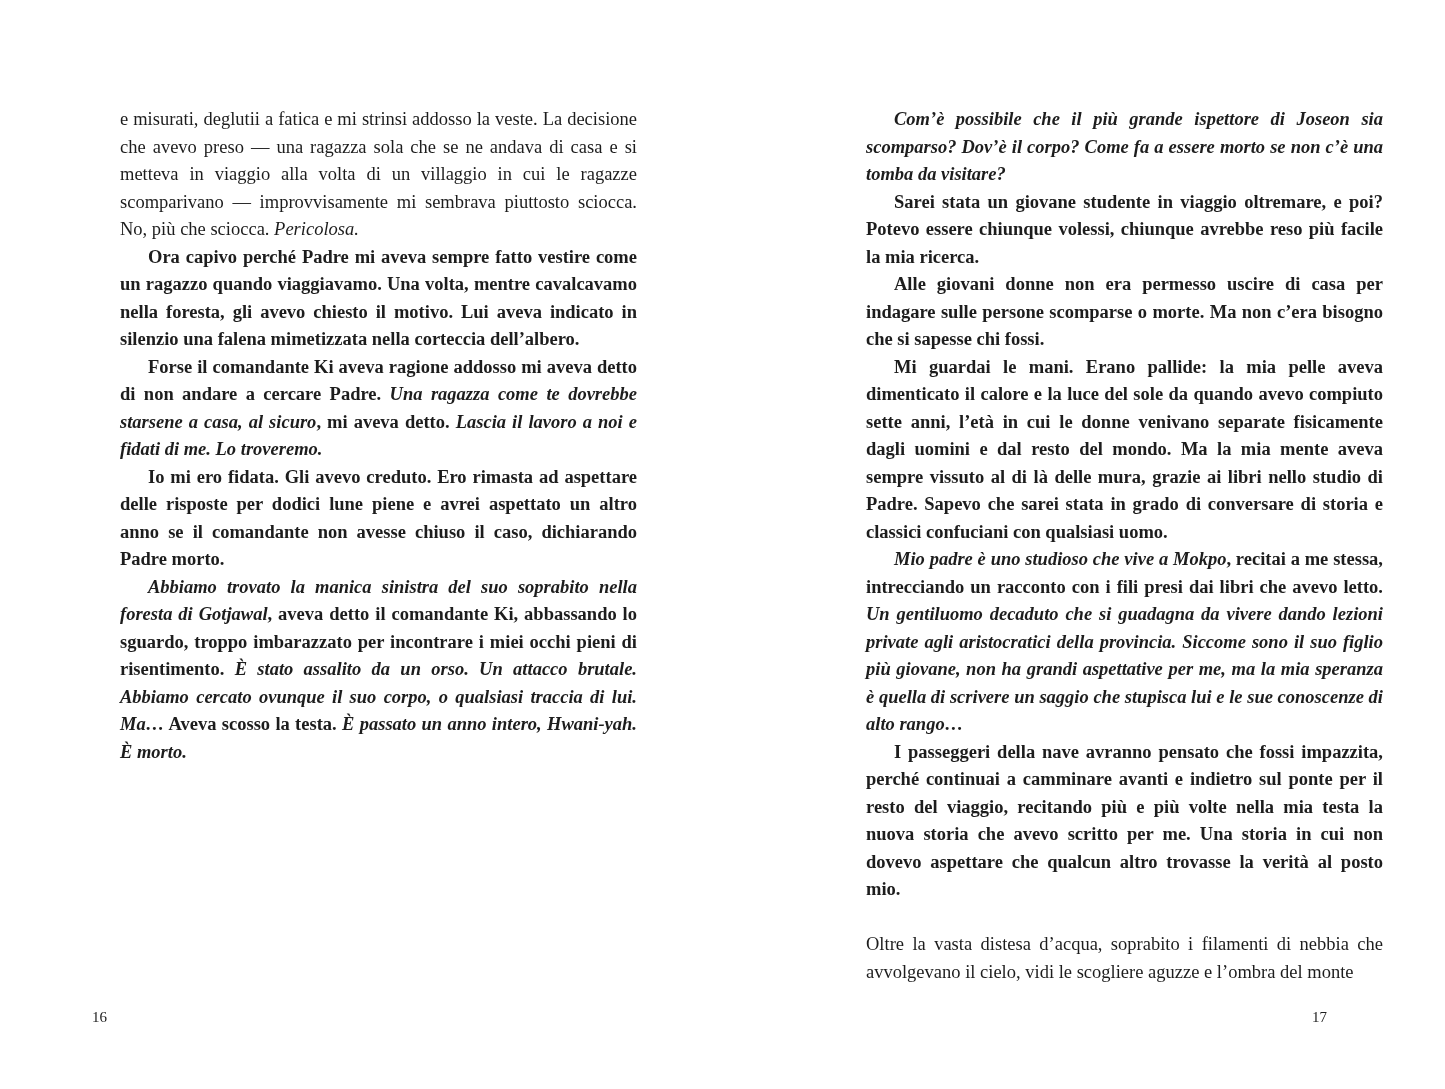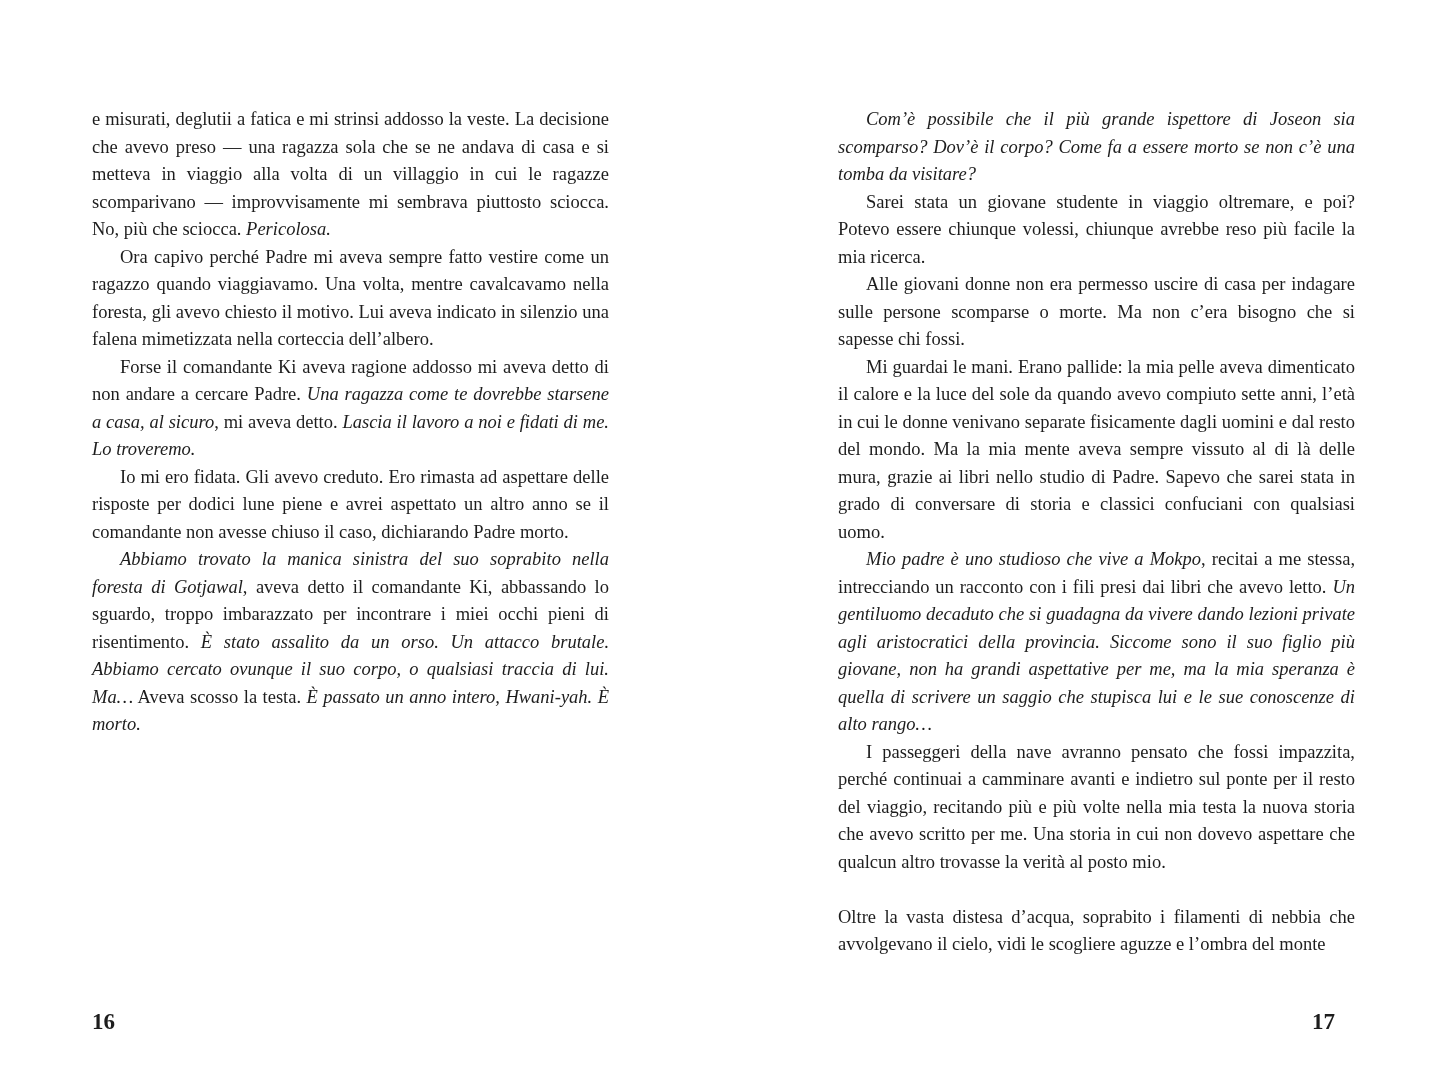--- a/index.html
+++ b/index.html
@@ -35,6 +35,7 @@
     hyphens: auto;
     -webkit-hyphens: auto;
     overflow-wrap: break-word;
+    margin-left: 28px;
   }
   .page-left  .text-block { left: 92px;  }
   .page-right .text-block { left: 116px; }

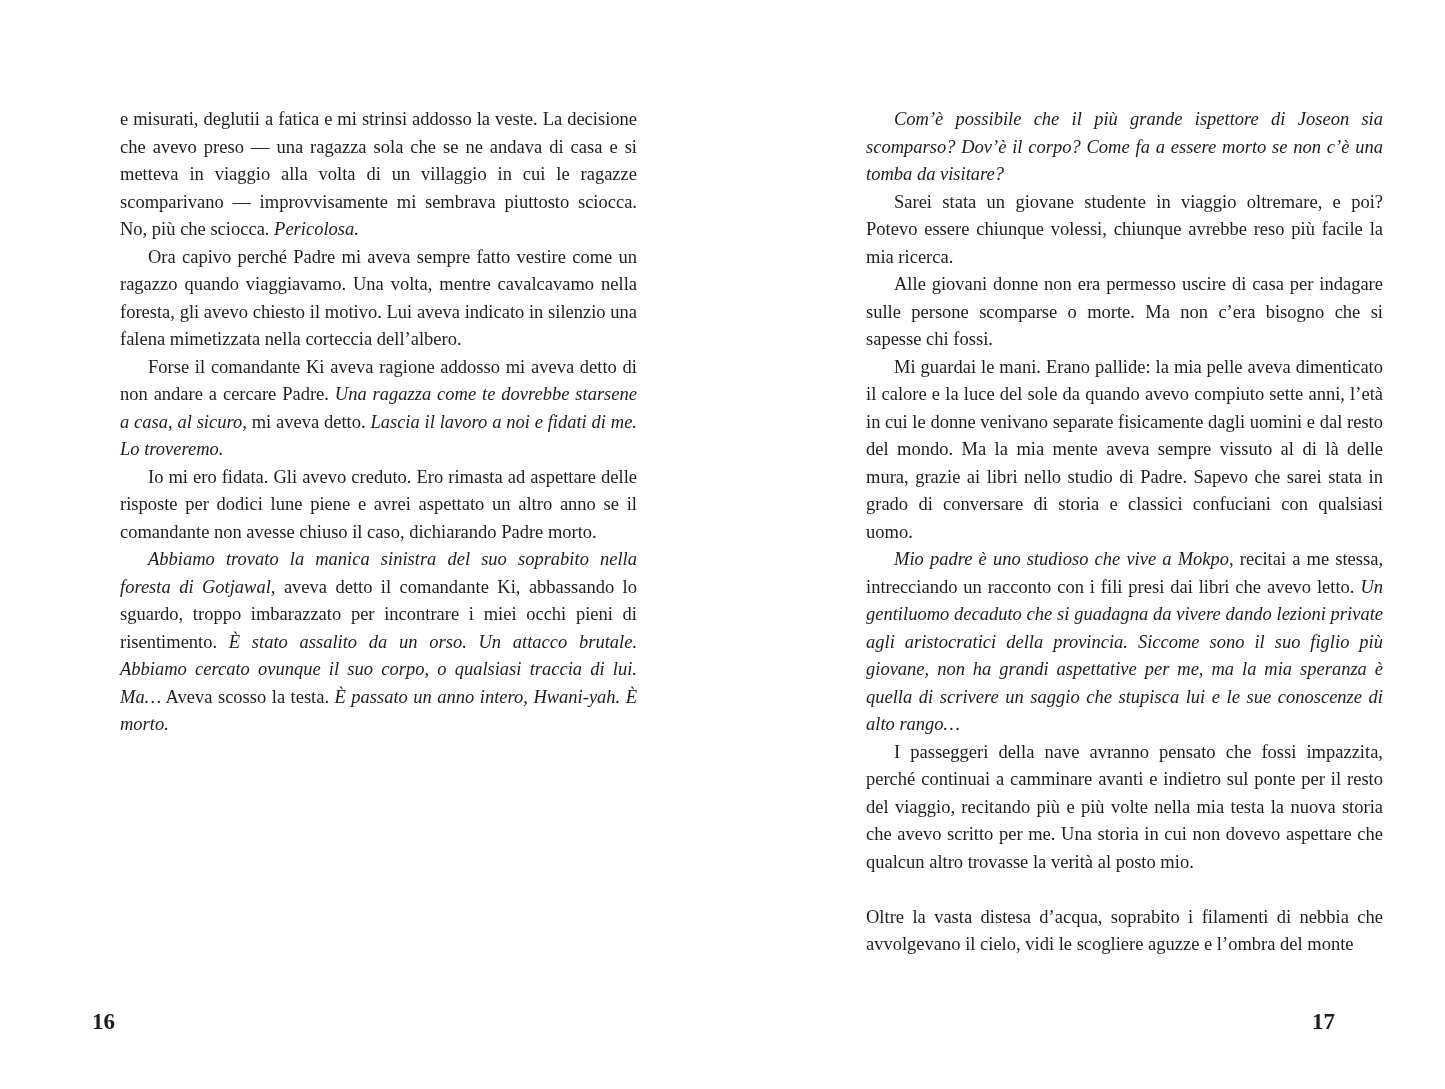--- a/index.html
+++ b/index.html
@@ -44,7 +44,7 @@
     margin: 0;
     padding: 0;
   }
-  p.para.indent { text-indent: 28px; }
+  p.para.indent { text-indent: 28px; font-weight: bold; }
   p.para.section-break { margin-top: 27.5px; }
 
   em { font-style: italic; }

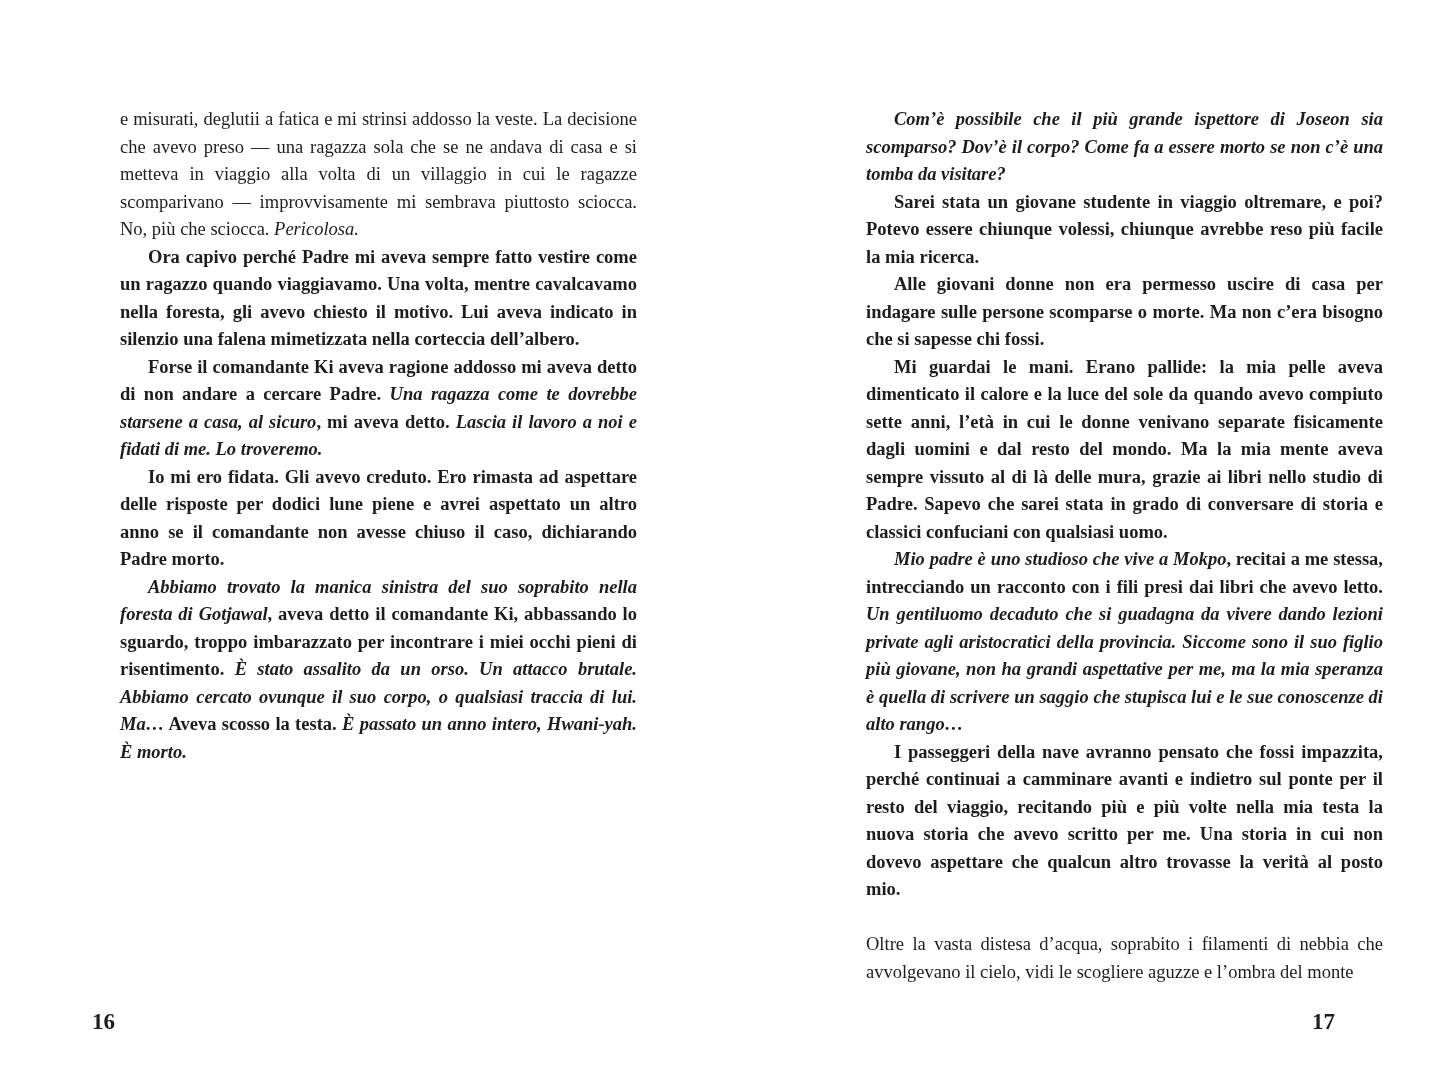--- a/index.html
+++ b/index.html
@@ -52,8 +52,8 @@
   .page-number {
     position: absolute;
     top: 1009px;
-    font-size: 23px;
-    font-weight: bold;
+    font-size: 15px;
+    font-weight: normal;
     color: #1d1d1d;
   }
   .page-number-left  { left: 92px; }

